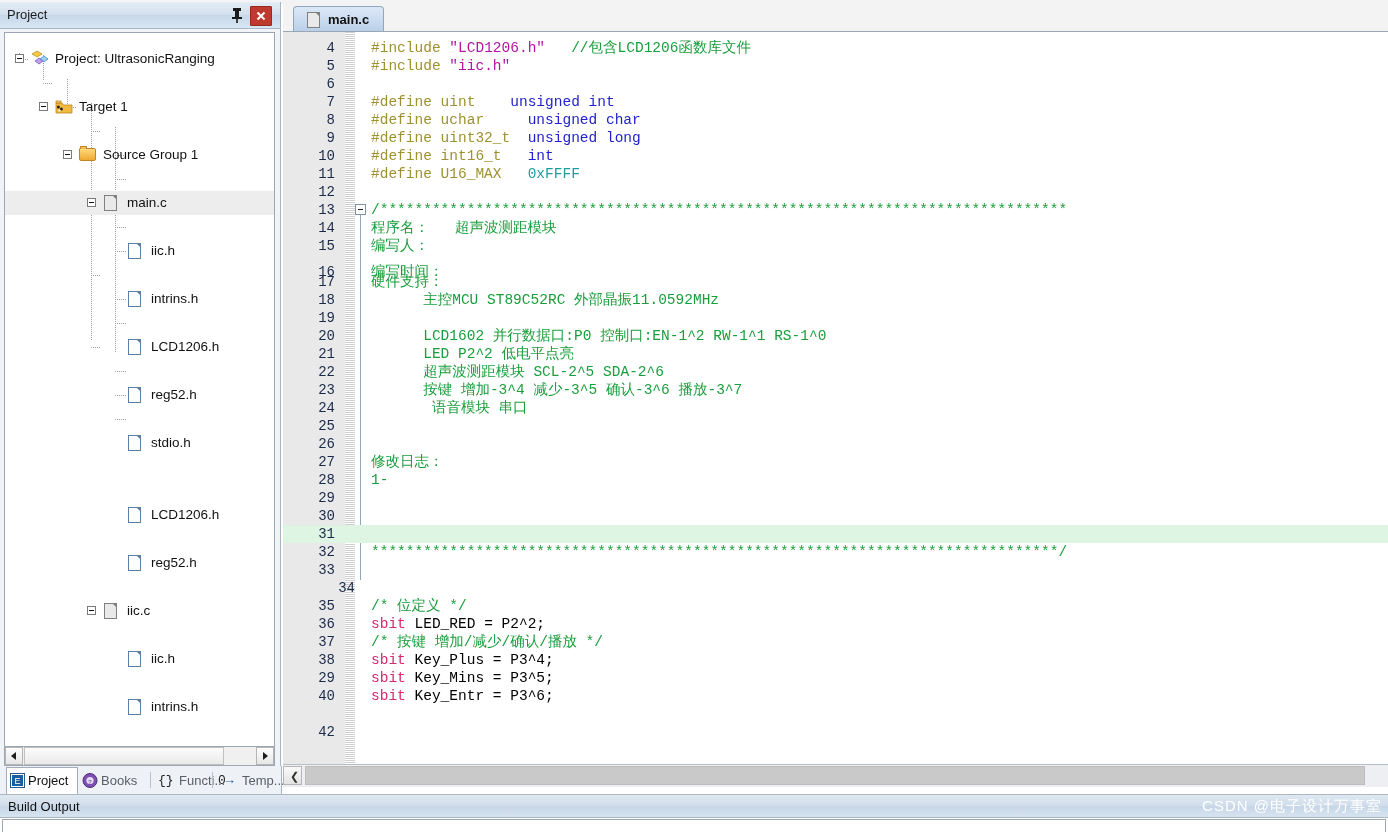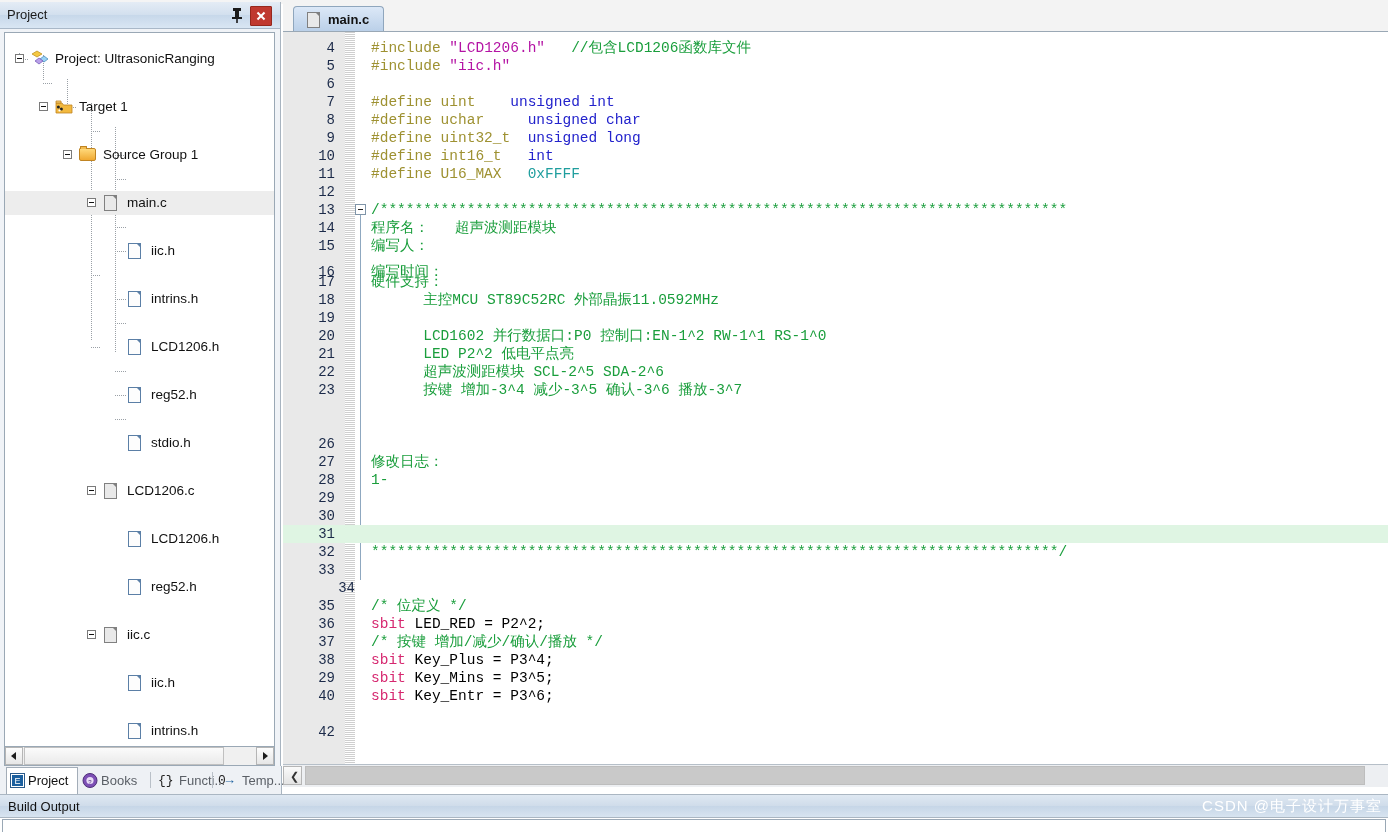--- a/index.html
+++ b/index.html
@@ -336,6 +336,7 @@
           <div class="ln" style="top: 313px;"><span class="num">21</span><span class="txt"><span class="k-cmt">      LED P2^2 低电平点亮</span></span></div>
           <div class="ln" style="top: 331px;"><span class="num">22</span><span class="txt"><span class="k-cmt">      超声波测距模块 SCL-2^5 SDA-2^6</span></span></div>
           <div class="ln" style="top: 349px;"><span class="num">23</span><span class="txt"><span class="k-cmt">      按键 增加-3^4 减少-3^5 确认-3^6 播放-3^7</span></span></div>
+          <div class="ln" style="top: 367px;"><span class="num">24</span><span class="txt"><span class="k-cmt">       语音模块 串口</span></span></div>
           <div class="ln" style="top: 403px;"><span class="num">26</span><span class="txt"></span></div>
           <div class="ln" style="top: 421px;"><span class="num">27</span><span class="txt"><span class="k-cmt">修改日志：</span></span></div>
           <div class="ln" style="top: 439px;"><span class="num">28</span><span class="txt"><span class="k-cmt">1-</span></span></div>

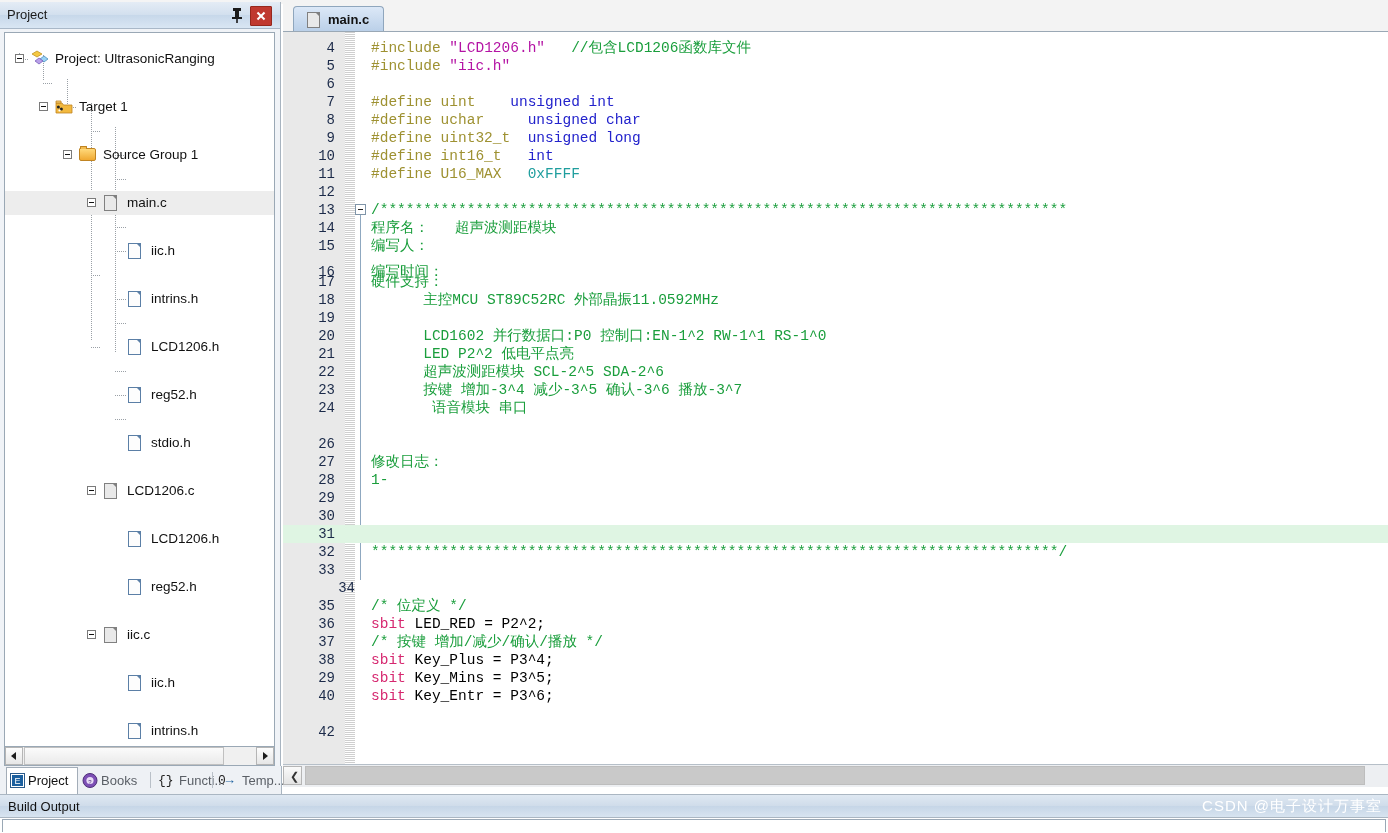--- a/index.html
+++ b/index.html
@@ -337,6 +337,7 @@
           <div class="ln" style="top: 331px;"><span class="num">22</span><span class="txt"><span class="k-cmt">      超声波测距模块 SCL-2^5 SDA-2^6</span></span></div>
           <div class="ln" style="top: 349px;"><span class="num">23</span><span class="txt"><span class="k-cmt">      按键 增加-3^4 减少-3^5 确认-3^6 播放-3^7</span></span></div>
           <div class="ln" style="top: 367px;"><span class="num">24</span><span class="txt"><span class="k-cmt">       语音模块 串口</span></span></div>
+          <div class="ln" style="top: 385px;"><span class="num">25</span><span class="txt"></span></div>
           <div class="ln" style="top: 403px;"><span class="num">26</span><span class="txt"></span></div>
           <div class="ln" style="top: 421px;"><span class="num">27</span><span class="txt"><span class="k-cmt">修改日志：</span></span></div>
           <div class="ln" style="top: 439px;"><span class="num">28</span><span class="txt"><span class="k-cmt">1-</span></span></div>

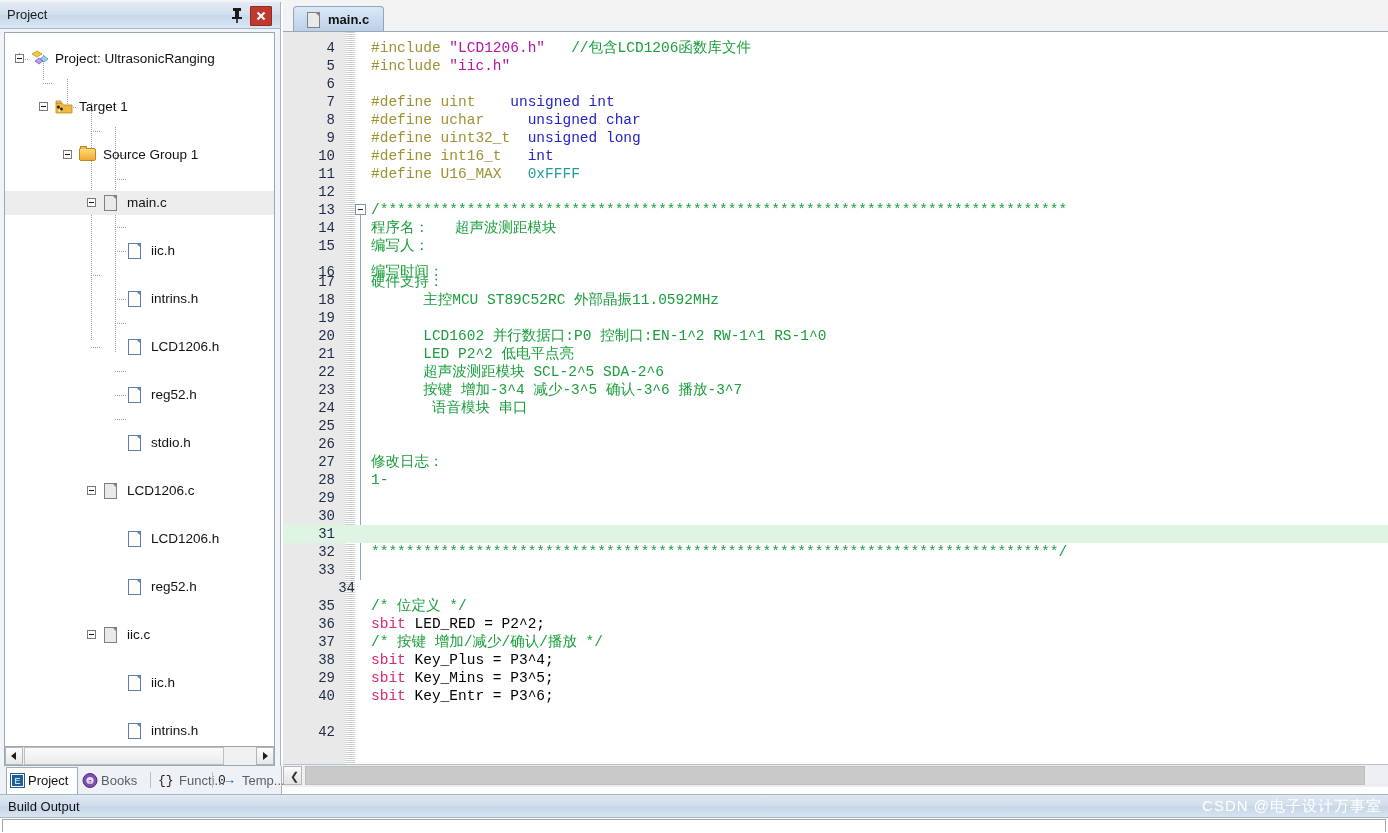--- a/index.html
+++ b/index.html
@@ -229,11 +229,6 @@
         <div class="tlabel" style="left:146px;">stdio.h</div>
       </div>
 
-      <div class="trow" style="top:230px;">
-        <div class="expander" style="left:82px;"></div>
-        <div class="ico-doc grey" style="left:99px;"></div>
-        <div class="tlabel" style="left:122px;">LCD1206.c</div>
-      </div>
       <div class="trow" style="top:254px;">
         <div class="ico-doc" style="left:123px;"></div>
         <div class="tlabel" style="left:146px;">LCD1206.h</div>

